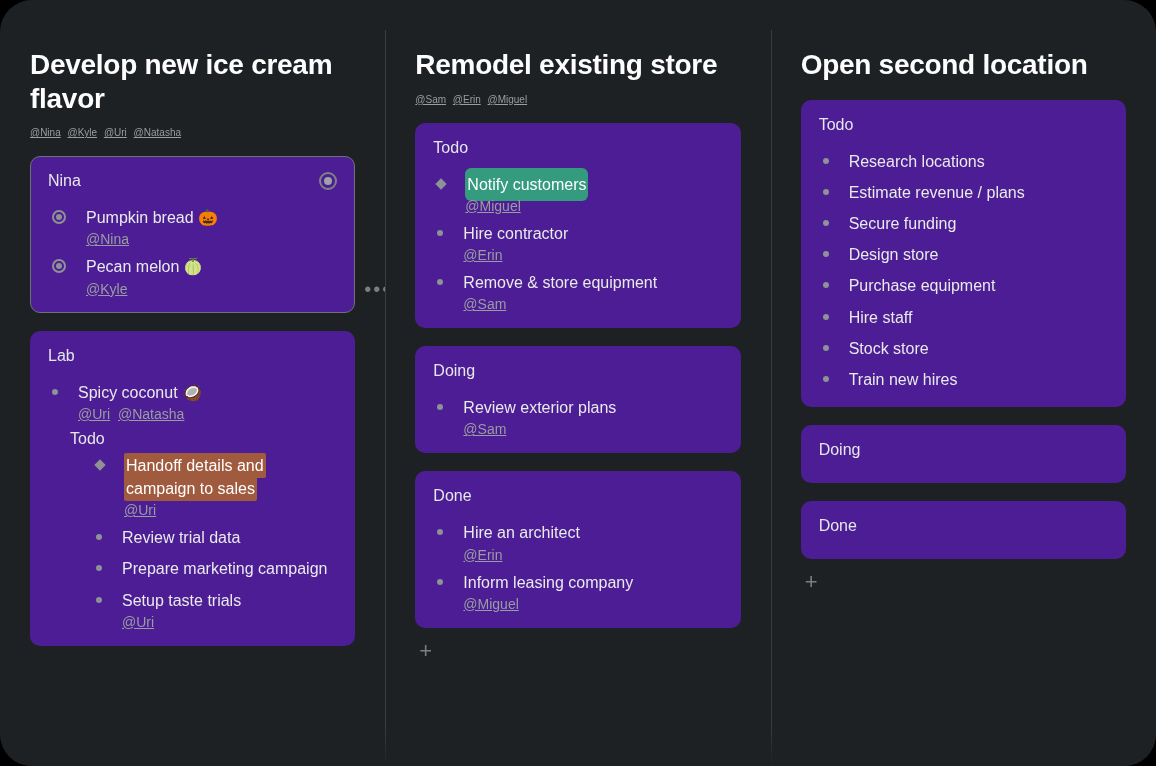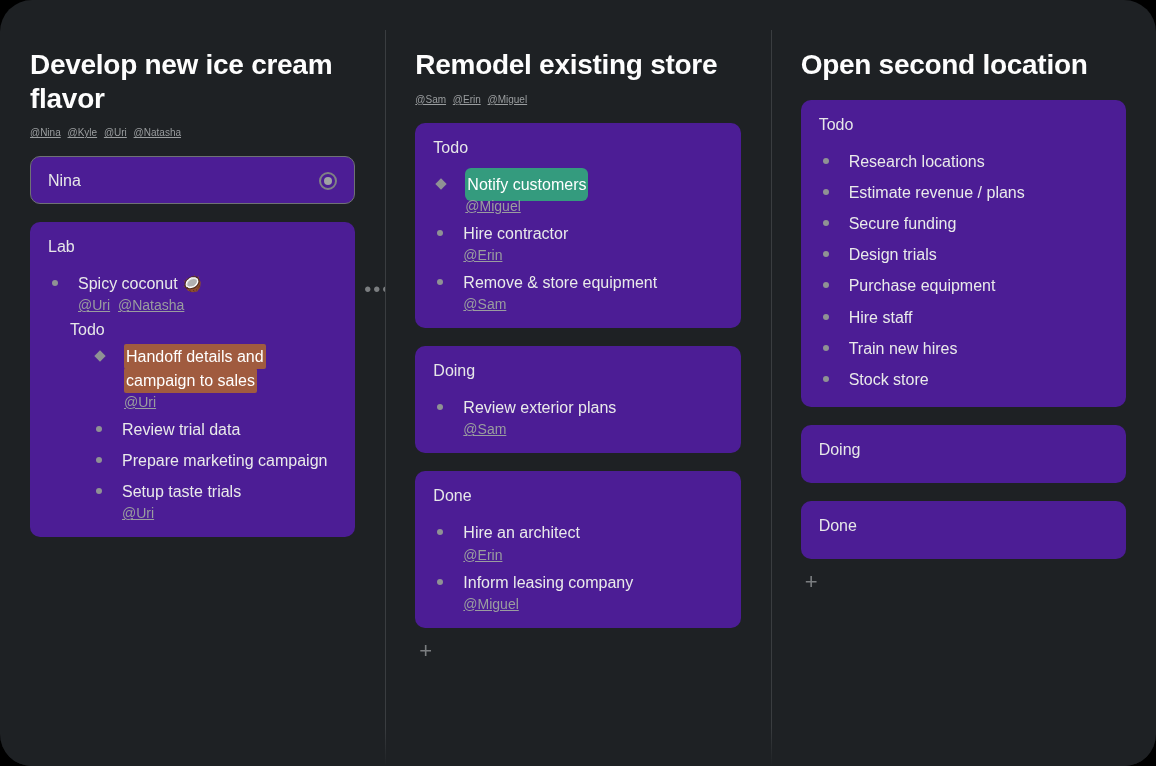--- a/index.html
+++ b/index.html
@@ -188,6 +188,22 @@
           <span>Nina</span>
           <span class="radio-ring filled"></span>
         </div>
+        <div class="item-list">
+          <div class="item">
+            <span class="bullet-radio"></span>
+            <div class="item-body">
+              <div class="item-text"><span>Pumpkin bread 🎃</span></div>
+              <div class="item-sub"><span class="mention">@Nina</span></div>
+            </div>
+          </div>
+          <div class="item">
+            <span class="bullet-radio"></span>
+            <div class="item-body">
+              <div class="item-text"><span>Pecan melon 🍈</span></div>
+              <div class="item-sub"><span class="mention">@Kyle</span></div>
+            </div>
+          </div>
+        </div>
       </div>
       <div class="card">
         <div class="card-header">

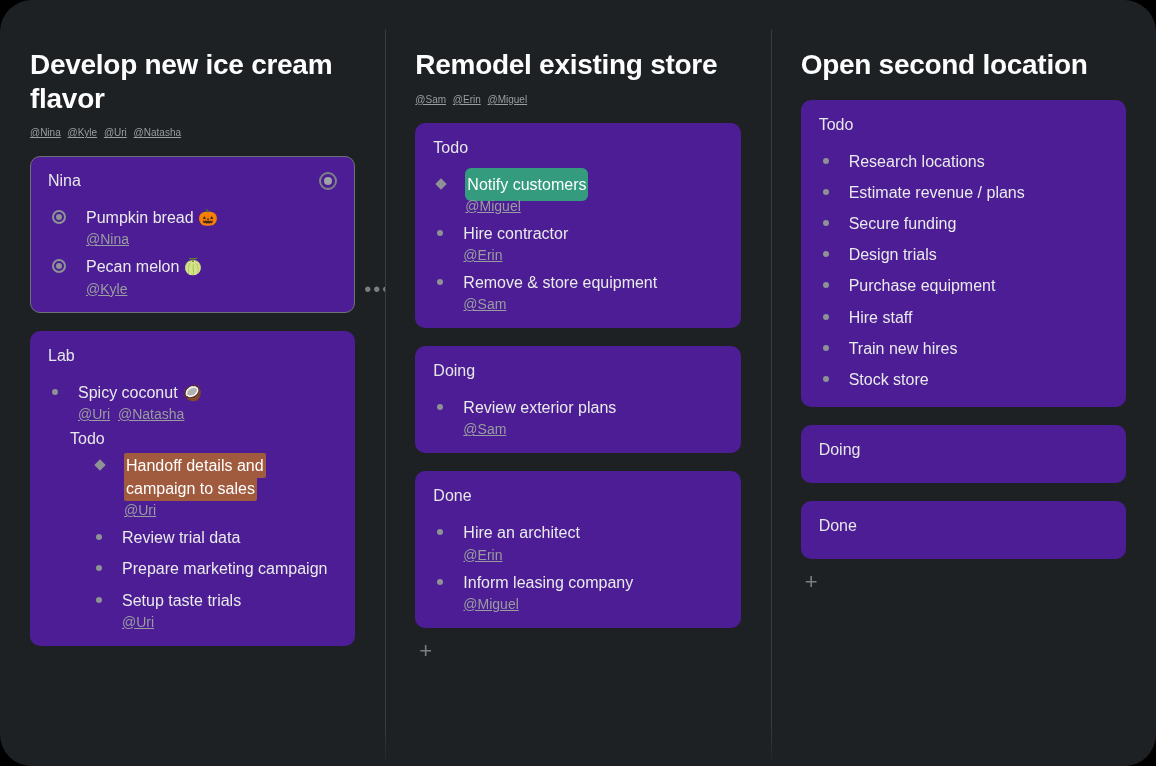--- a/index.html
+++ b/index.html
@@ -346,7 +346,7 @@
           <div class="item">
             <span class="bullet-dot"></span>
             <div class="item-body">
-              <div class="item-text"><span>Design trials</span></div>
+              <div class="item-text"><span>Design store</span></div>
             </div>
           </div>
           <div class="item">

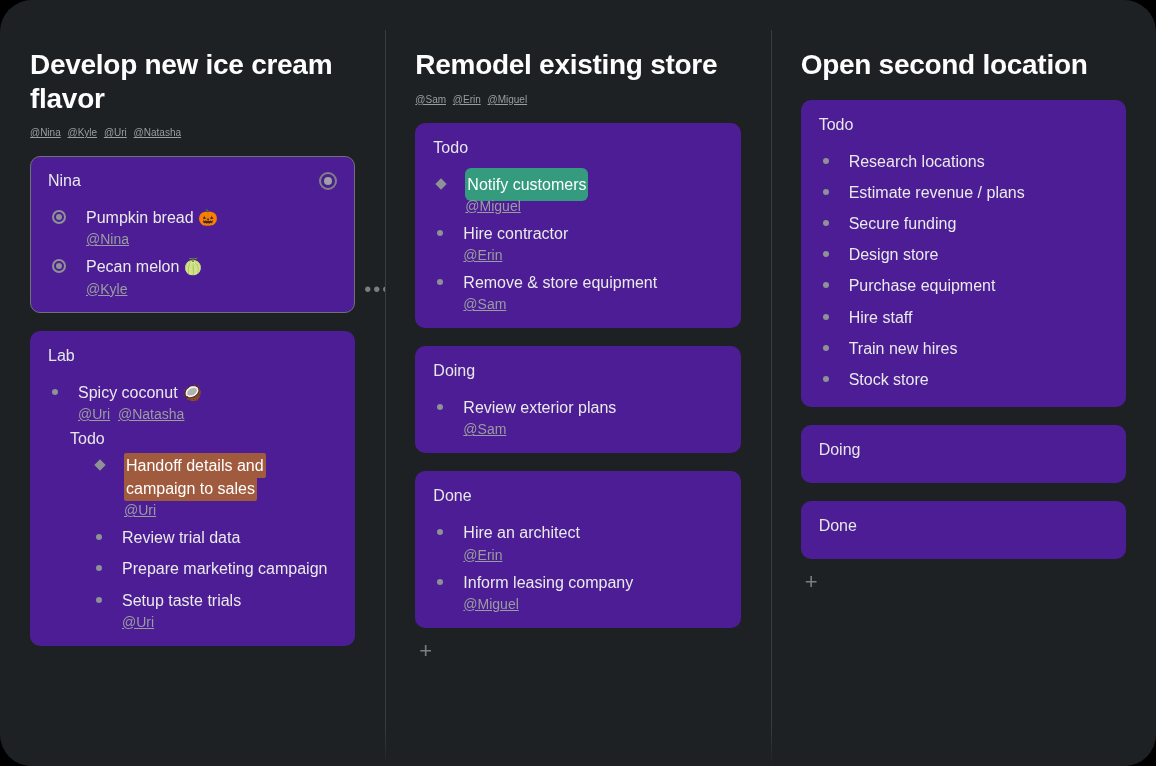--- a/index.html
+++ b/index.html
@@ -364,13 +364,13 @@
           <div class="item">
             <span class="bullet-dot"></span>
             <div class="item-body">
+              <div class="item-text"><span>Stock store</span></div>
+            </div>
+          </div>
+          <div class="item">
+            <span class="bullet-dot"></span>
+            <div class="item-body">
               <div class="item-text"><span>Train new hires</span></div>
-            </div>
-          </div>
-          <div class="item">
-            <span class="bullet-dot"></span>
-            <div class="item-body">
-              <div class="item-text"><span>Stock store</span></div>
             </div>
           </div>
         </div>

